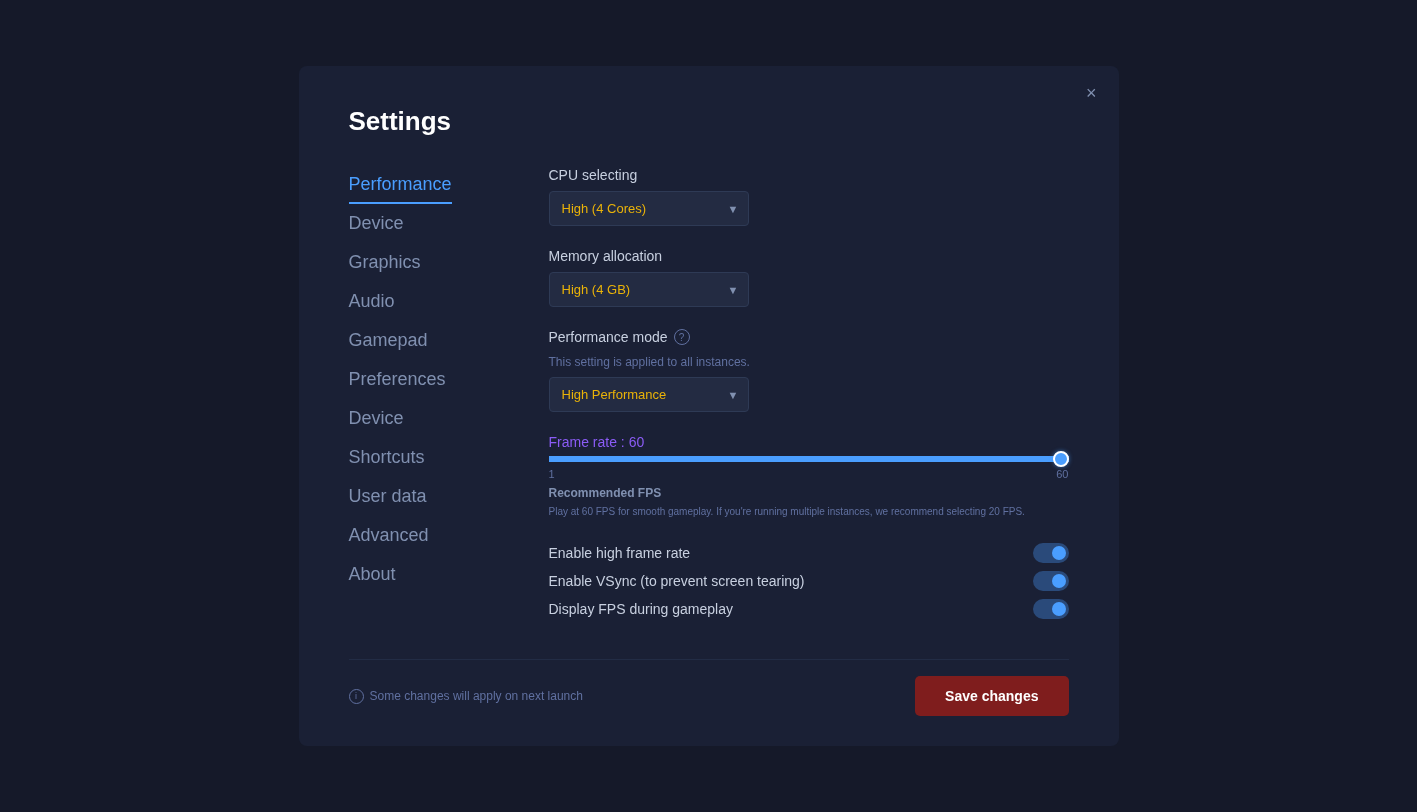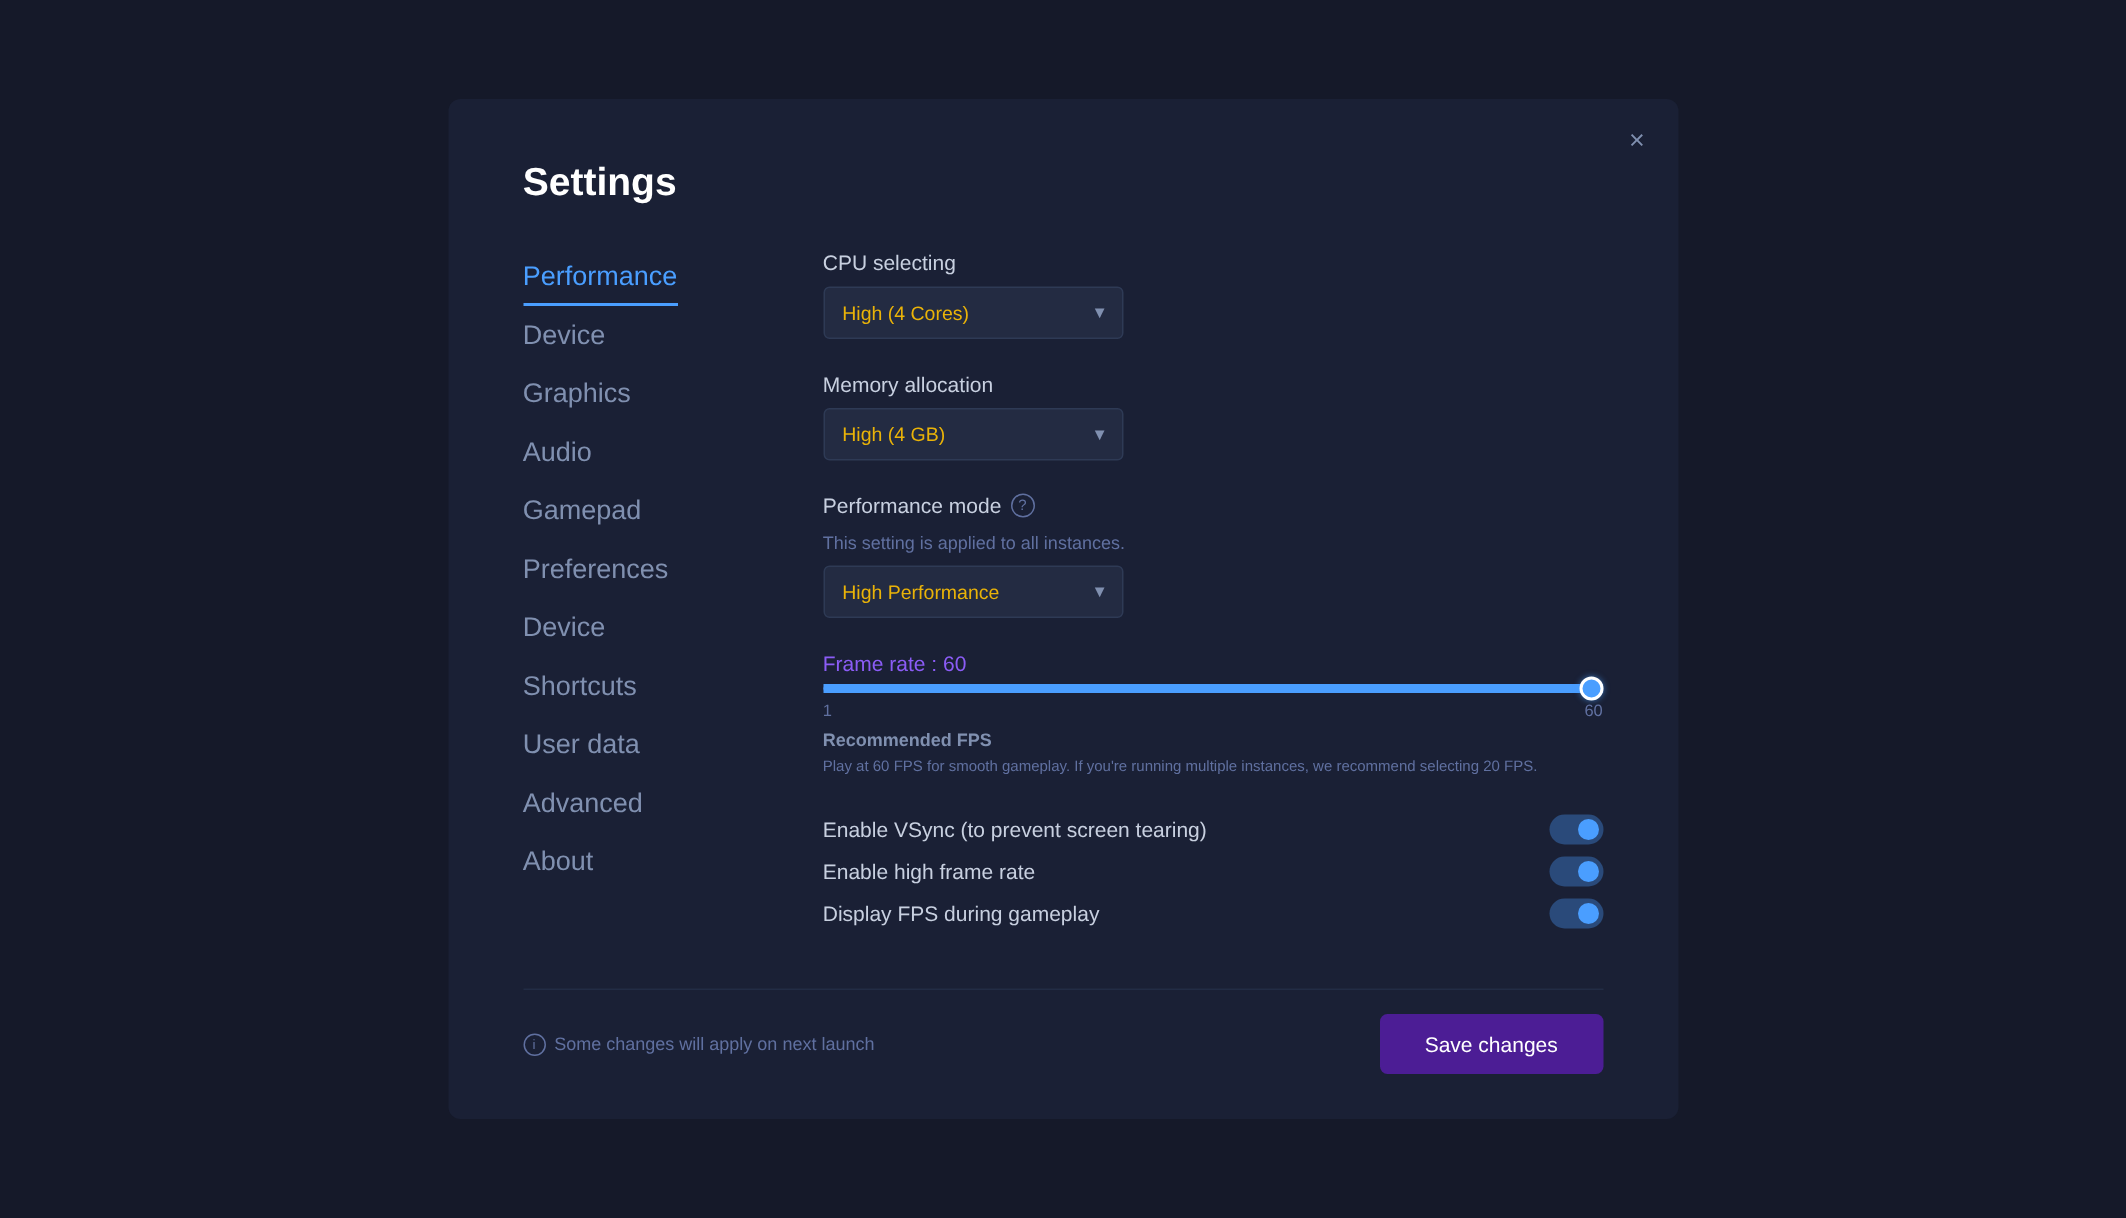--- a/index.html
+++ b/index.html
@@ -338,11 +338,11 @@
       <div>
 
       <div class="toggle-row">
-            <span class="toggle-label">Enable VSync (to prevent screen tearing)</span>
+            <span class="toggle-label">Enable high frame rate</span>
             <label class="toggle"><input type="checkbox" checked="" style=""><span class="toggle-slider"></span></label>
           </div>
           <div class="toggle-row">
-            <span class="toggle-label">Enable high frame rate</span>
+            <span class="toggle-label">Enable VSync (to prevent screen tearing)</span>
             <label class="toggle"><input type="checkbox" checked="" style=""><span class="toggle-slider"></span></label>
           </div>
           <div class="toggle-row">

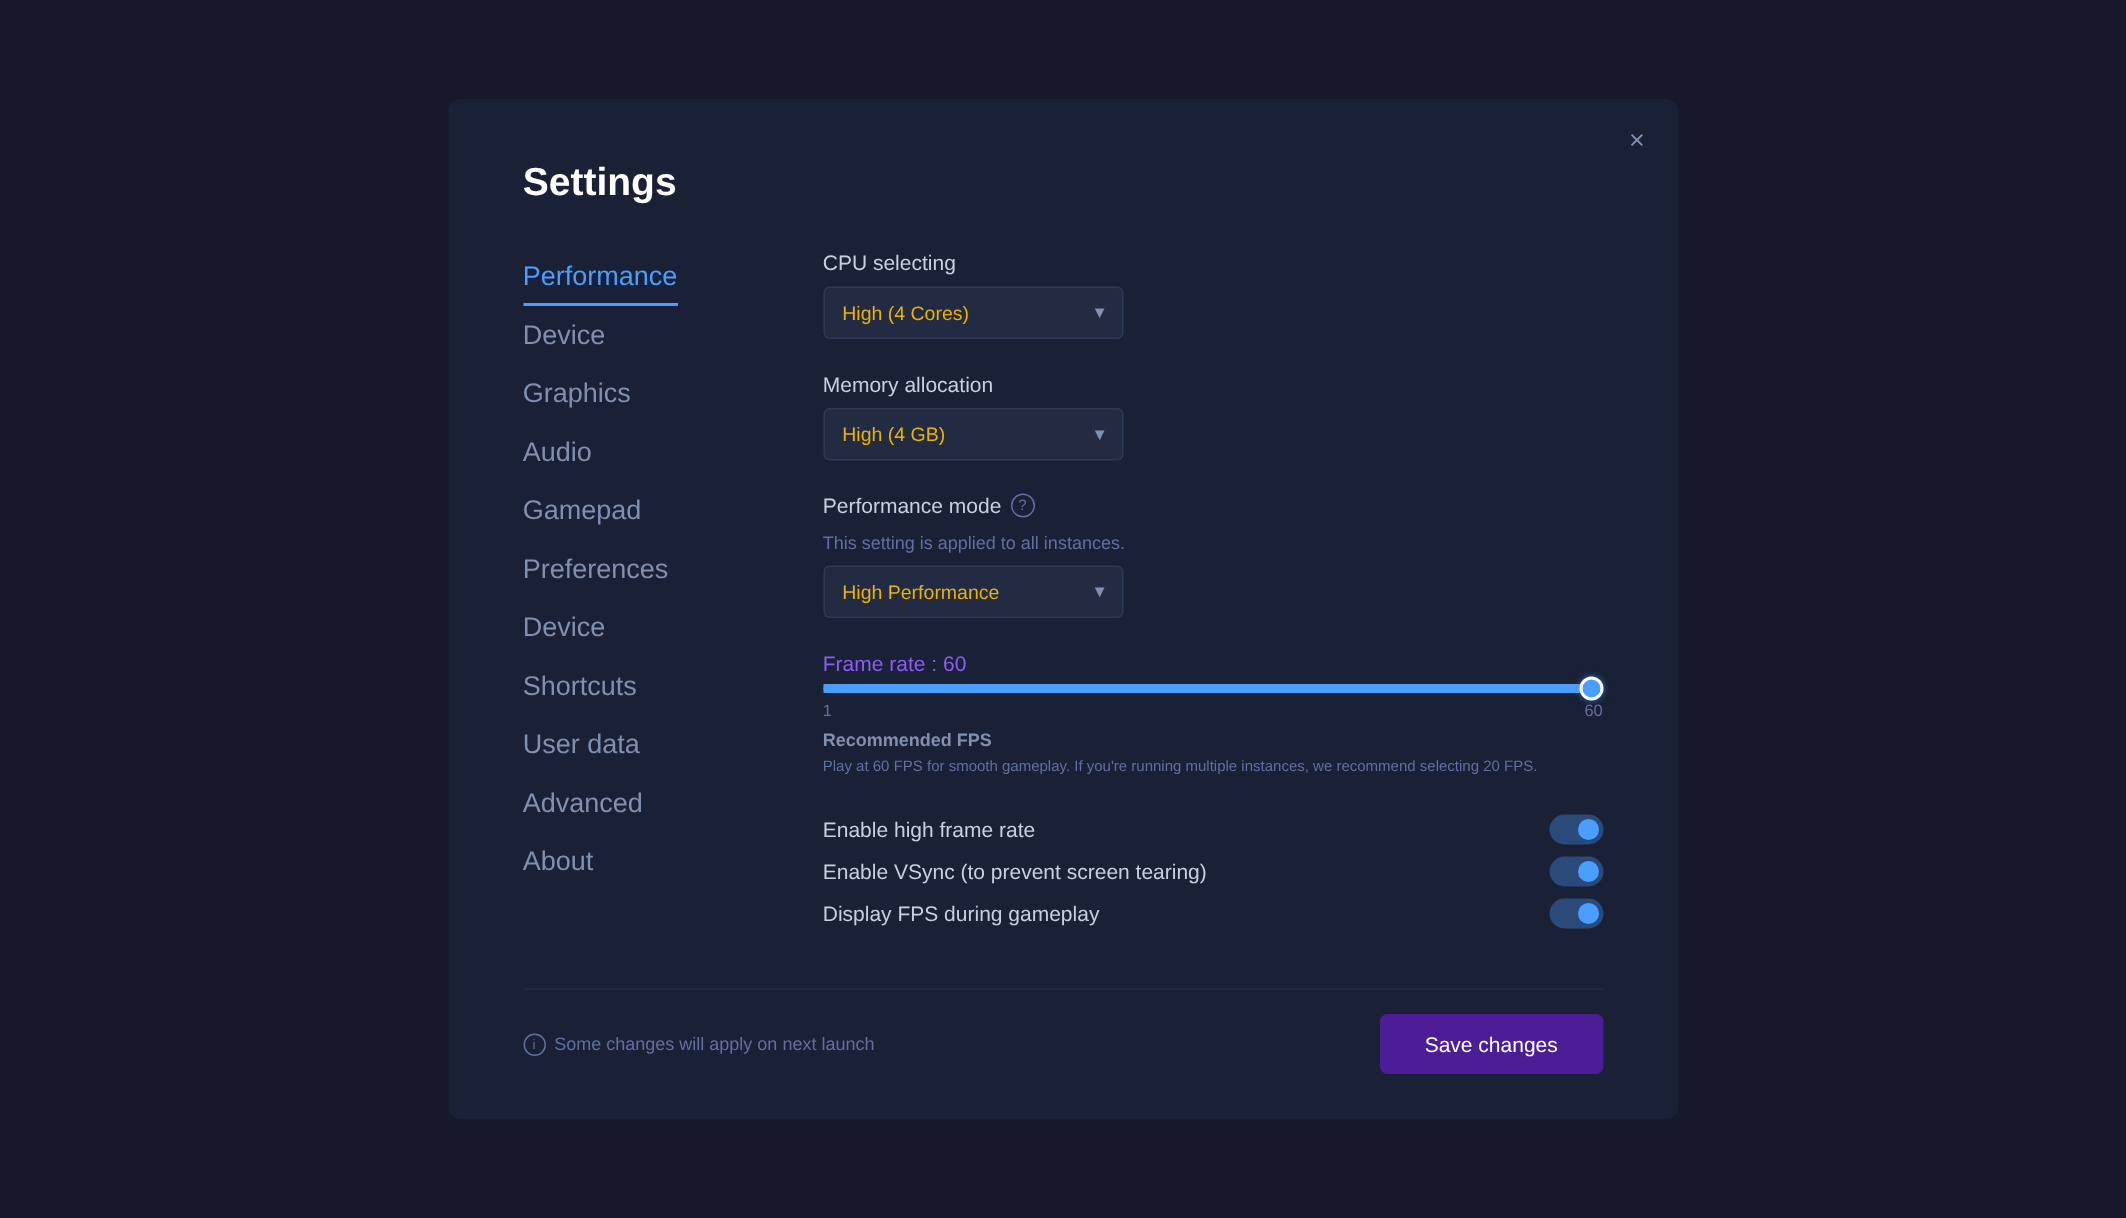--- a/index.html
+++ b/index.html
@@ -256,13 +256,13 @@
       flex-shrink: 0;
     }
     .save-btn {
-      background: #4c1d95;
+      background: #7f1d1d;
       color: #ffffff;
       border: none;
       padding: 12px 30px;
       border-radius: 5px;
       font-size: 14px;
-      font-weight: 400;
+      font-weight: 700;
       cursor: pointer;
       transition: background 0.15s;
     }

